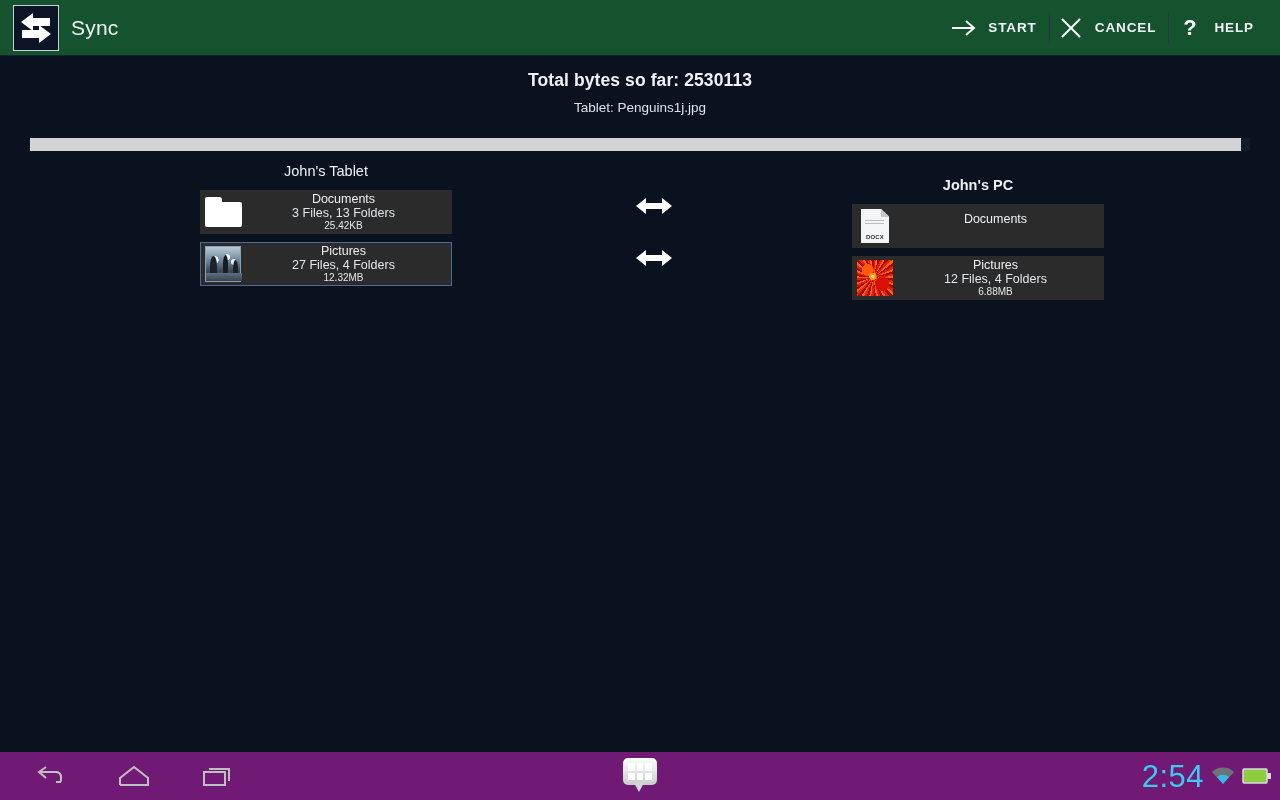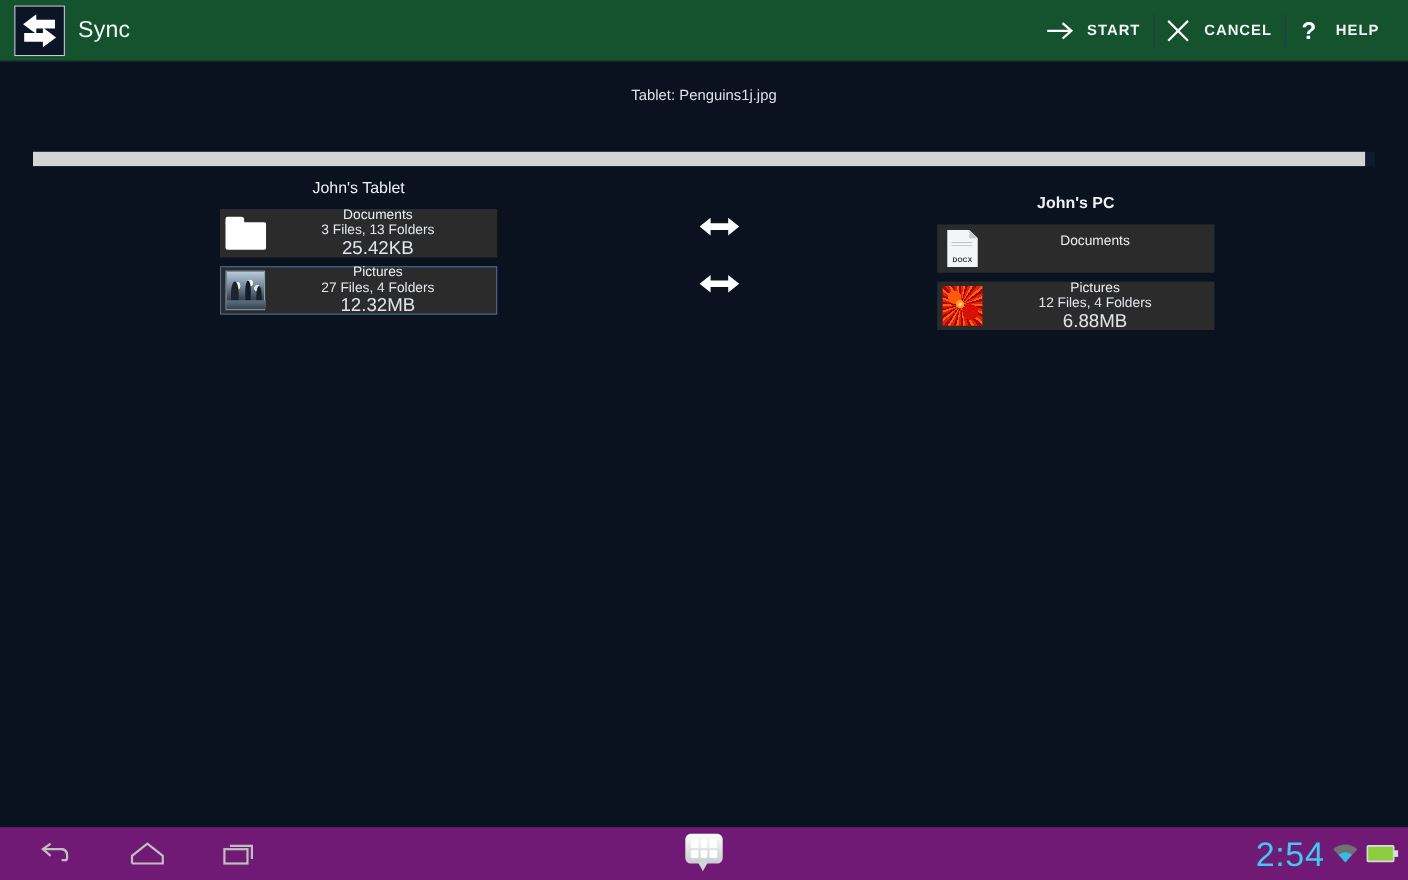--- a/index.html
+++ b/index.html
@@ -456,6 +456,7 @@
 </div>
 
 <div class="status-block">
+  <div class="status-total">Total bytes so far: 2530113</div>
   <div class="status-current">Tablet: Penguins1j.jpg</div>
 </div>
 

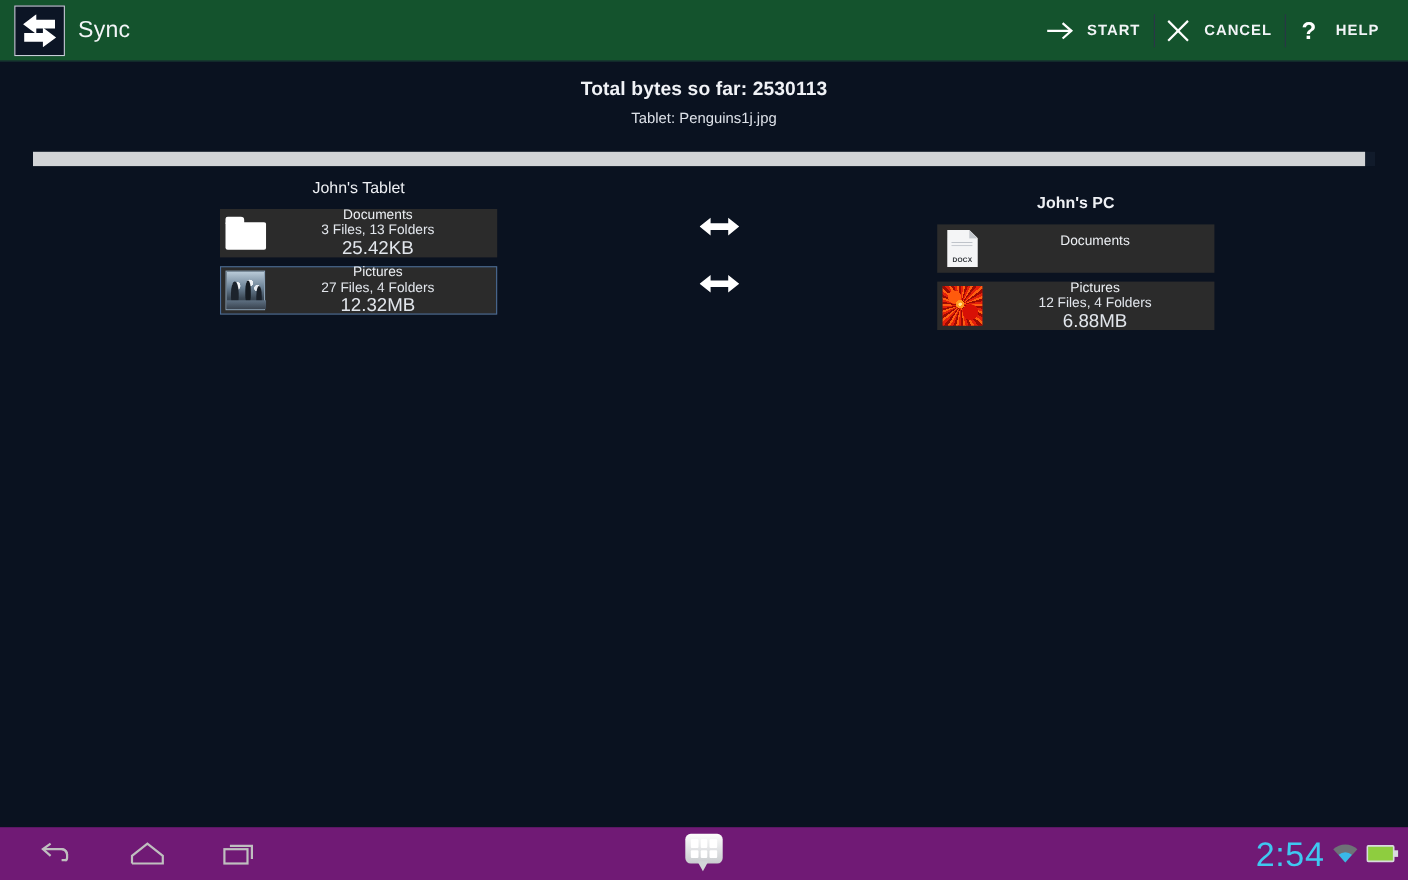--- a/index.html
+++ b/index.html
@@ -202,7 +202,7 @@
   }
 
   .row-size {
-    font-size: 17px;
+    font-size: 10px;
     color: #e2e6ec;
   }
 

